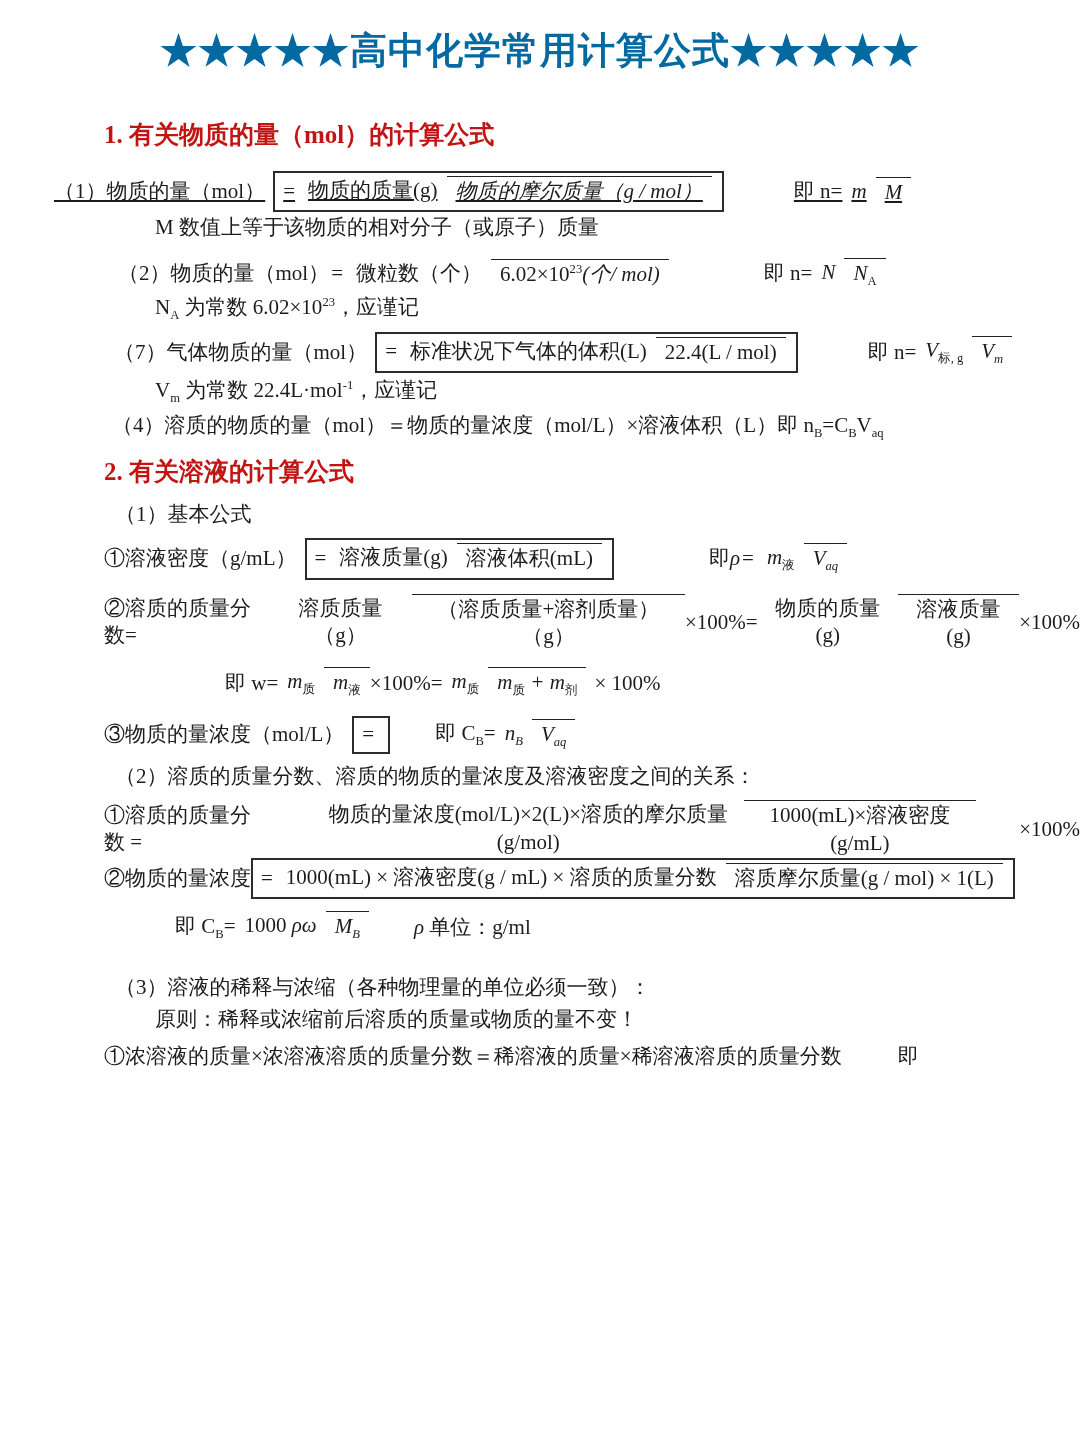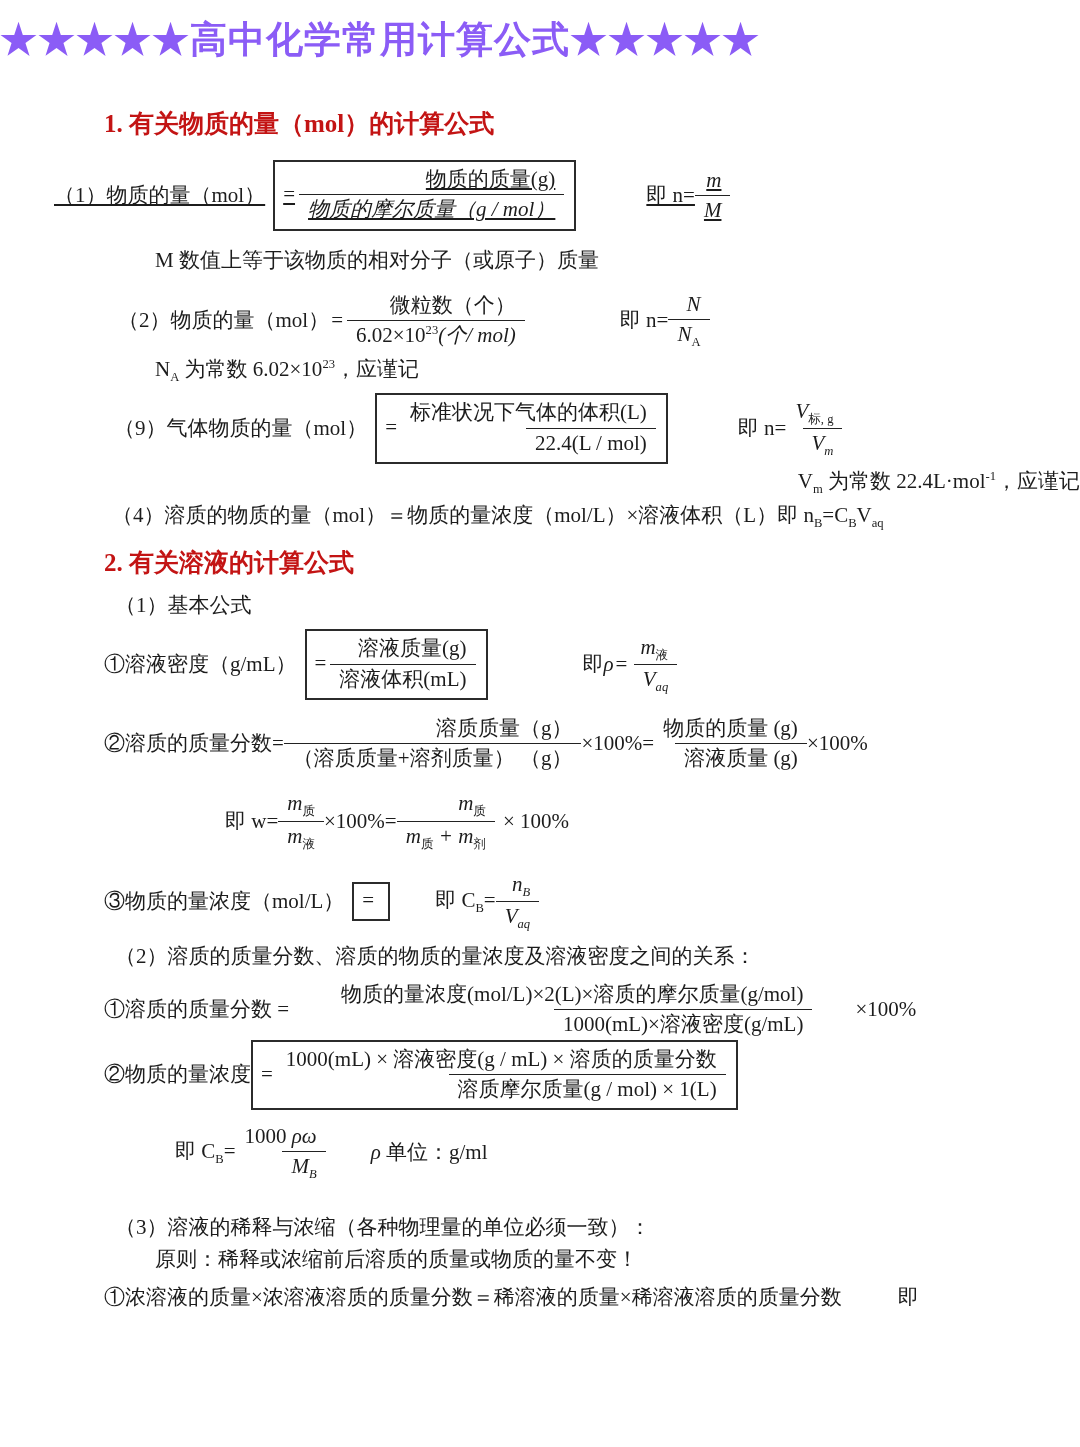--- a/index.html
+++ b/index.html
@@ -18,11 +18,11 @@
     color:var(--text);
   }
   .title{
-    padding-top:15px;
-    text-align:left;
+    padding-top:26px;
+    text-align:center;
     font-size:37px;
     font-weight:bold;
-    color:#8b5cf6;
+    color:#0369a1;
     letter-spacing:1px;
   }
   .h-red{

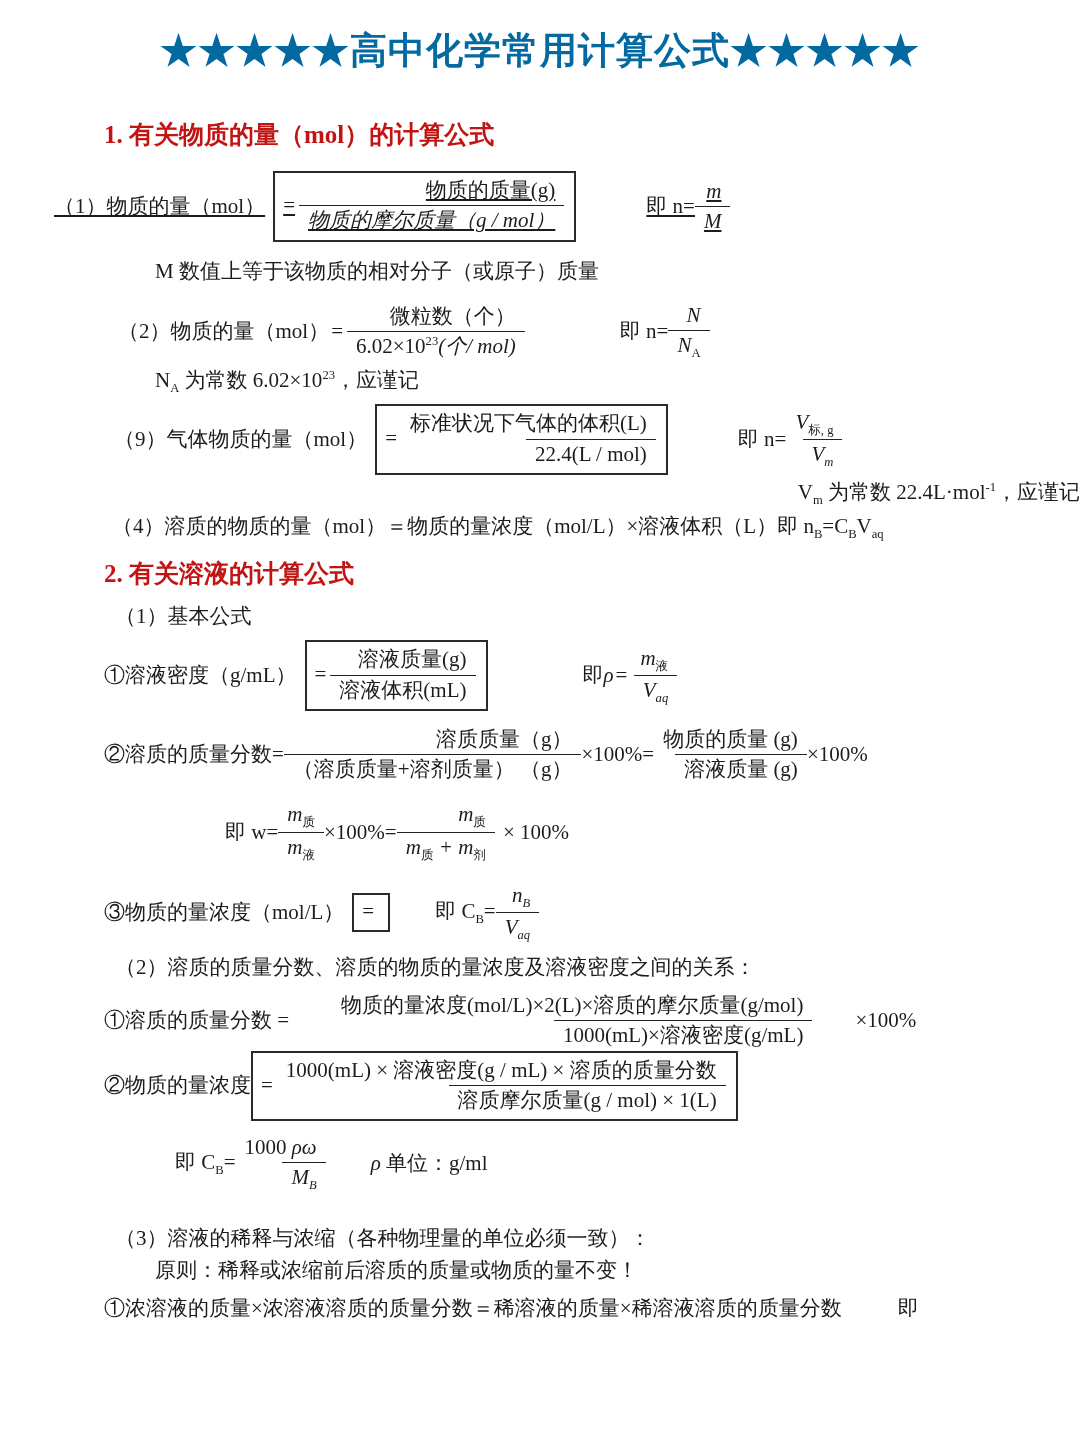--- a/index.html
+++ b/index.html
@@ -42,8 +42,8 @@
   .textline{font-size:21px; line-height:1.3;}
   .frac{
     display:inline-flex;
-    flex-direction:column;
-    align-items:flex-end;
+    flex-direction:row;
+    align-items:flex-start;
     text-align:center;
     line-height:1.3;
   }

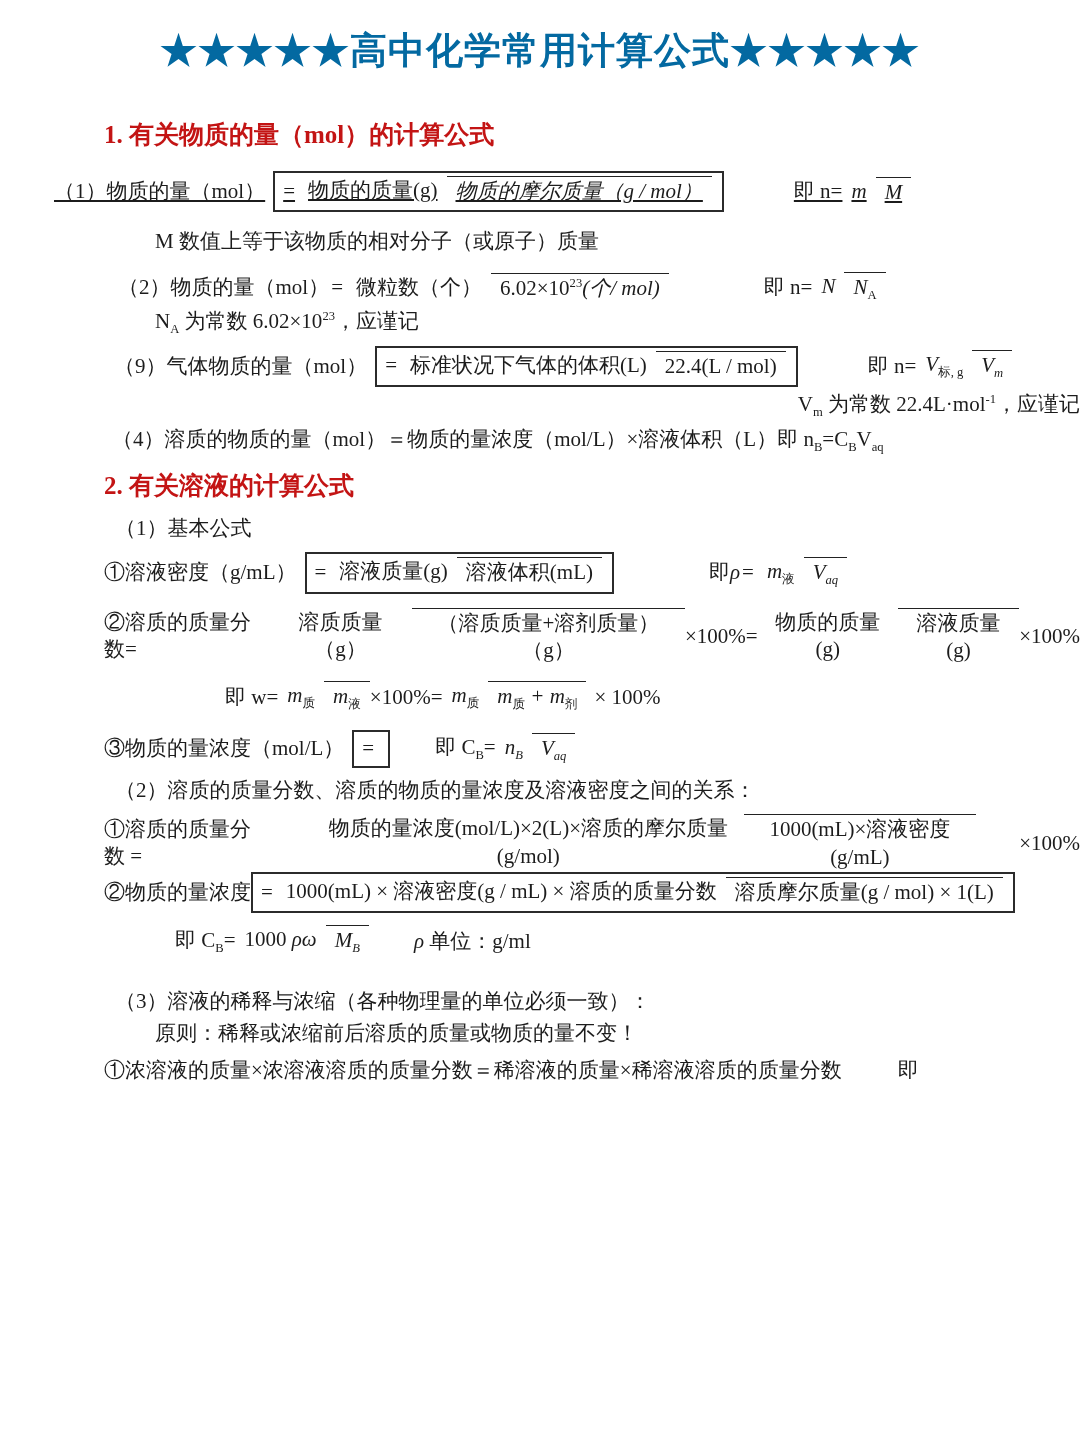--- a/index.html
+++ b/index.html
@@ -61,7 +61,7 @@
   .ji{display:inline-flex; align-items:center;}
   
   .r-f11{margin:20px 0 0 54px;text-decoration:underline;}
-  .r-n1 {margin:16px 0 0 155px;}
+  .r-n1 {margin:2px 0 0 155px;}
   .r-f12{margin:16px 0 0 118px;}
   .r-n2 {margin:4px 0 0 155px;}
   .r-f13{margin:8px 0 0 114px;}

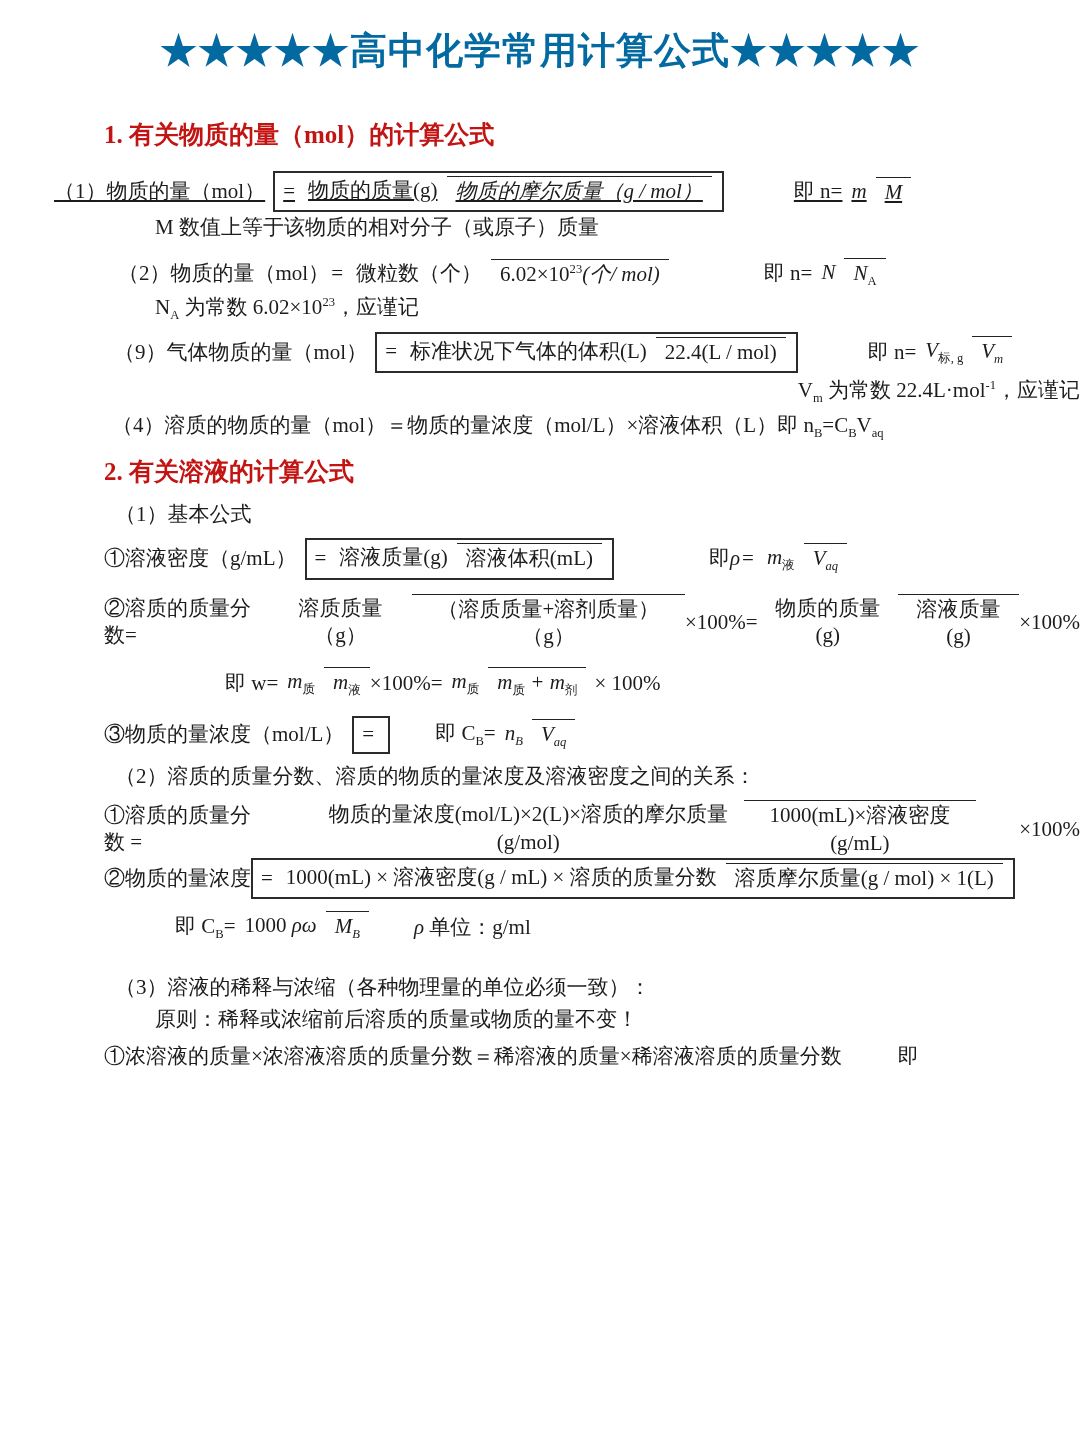--- a/index.html
+++ b/index.html
@@ -133,7 +133,7 @@
   <div class="textline r-n2"><span>N</span><sub>A</sub><span> 为常数 6.02×10</span><sup>23</sup><span>，应谨记</span></div>
 
   <div class="row r-f13">
-    <span>（9）气体物质的量（mol）</span>
+    <span>（7）气体物质的量（mol）</span>
     <span class="fracbox gap-sm">
       <span class="eq">=</span>
       <span class="frac">

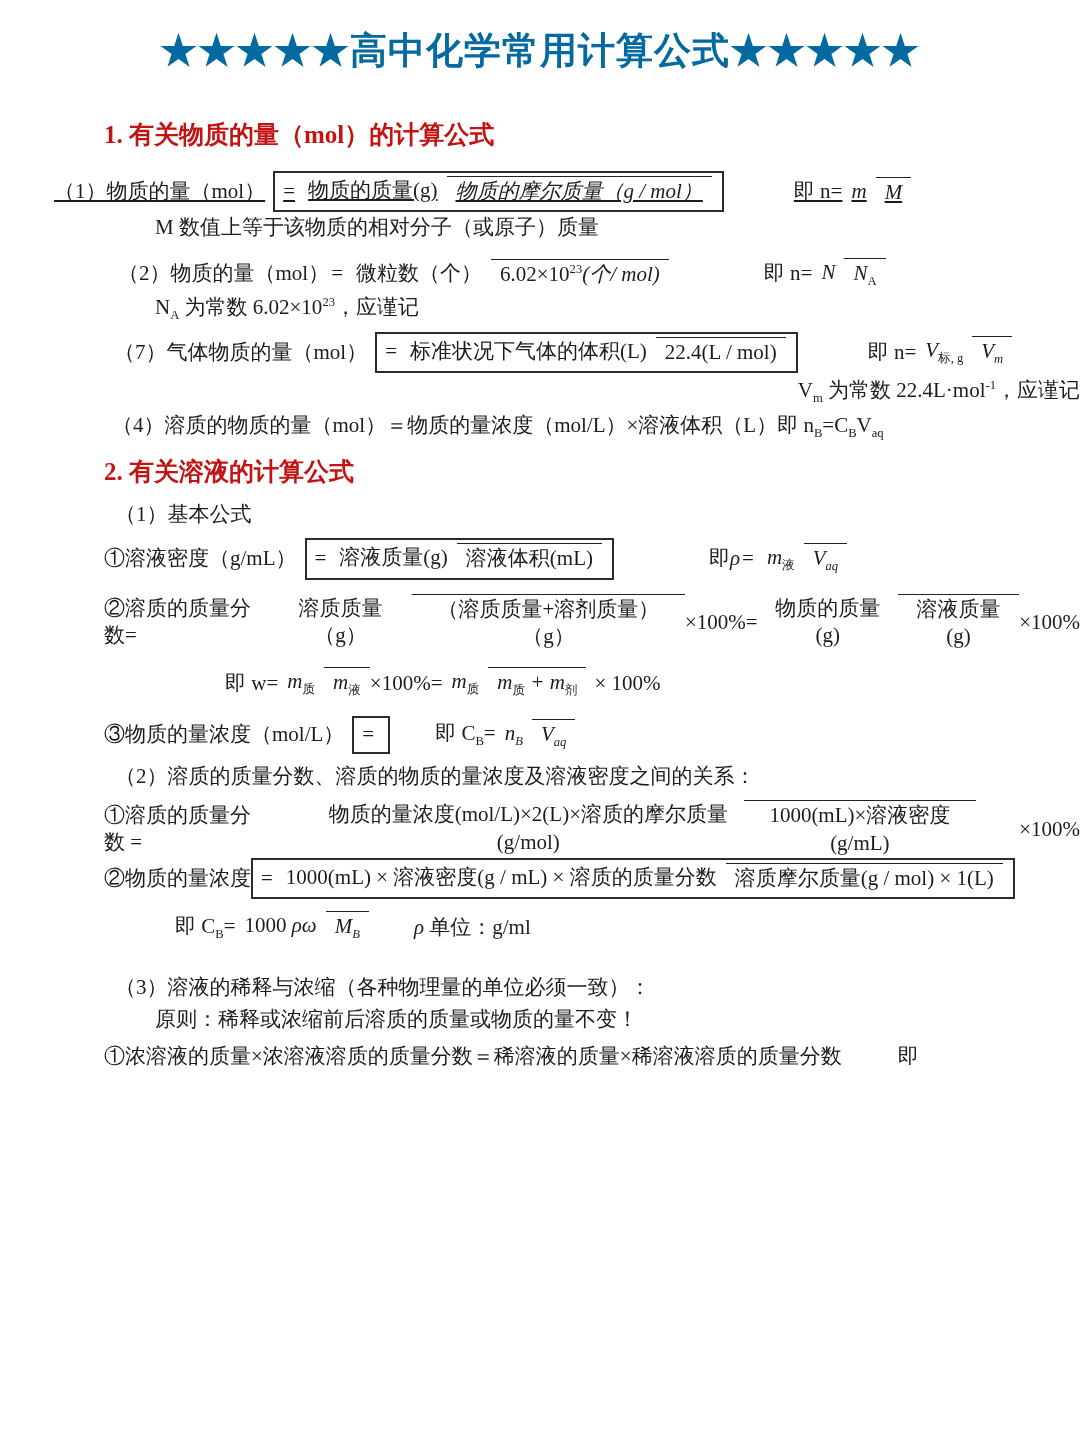--- a/index.html
+++ b/index.html
@@ -65,7 +65,7 @@
   .r-f12{margin:16px 0 0 118px;}
   .r-n2 {margin:4px 0 0 155px;}
   .r-f13{margin:8px 0 0 114px;}
-  .r-n3 {margin:4px 0 0 155px;text-align:right;}
+  .r-n3 {margin:4px 0 0 155px;}
   .r-f14{margin:5px 9px 0 112px;}
   .r-sub1{margin:13px 0 0 115px;}
   .r-s2f1{margin:10px 0 0 104px;}

